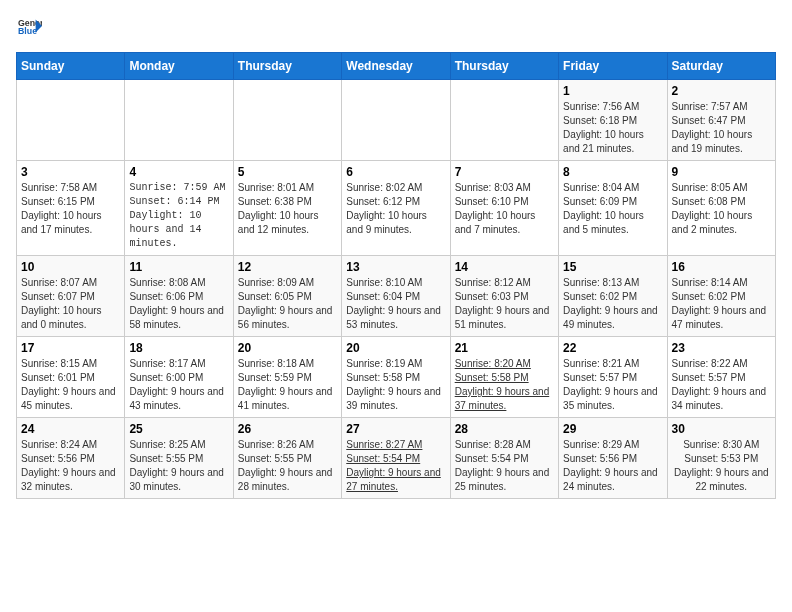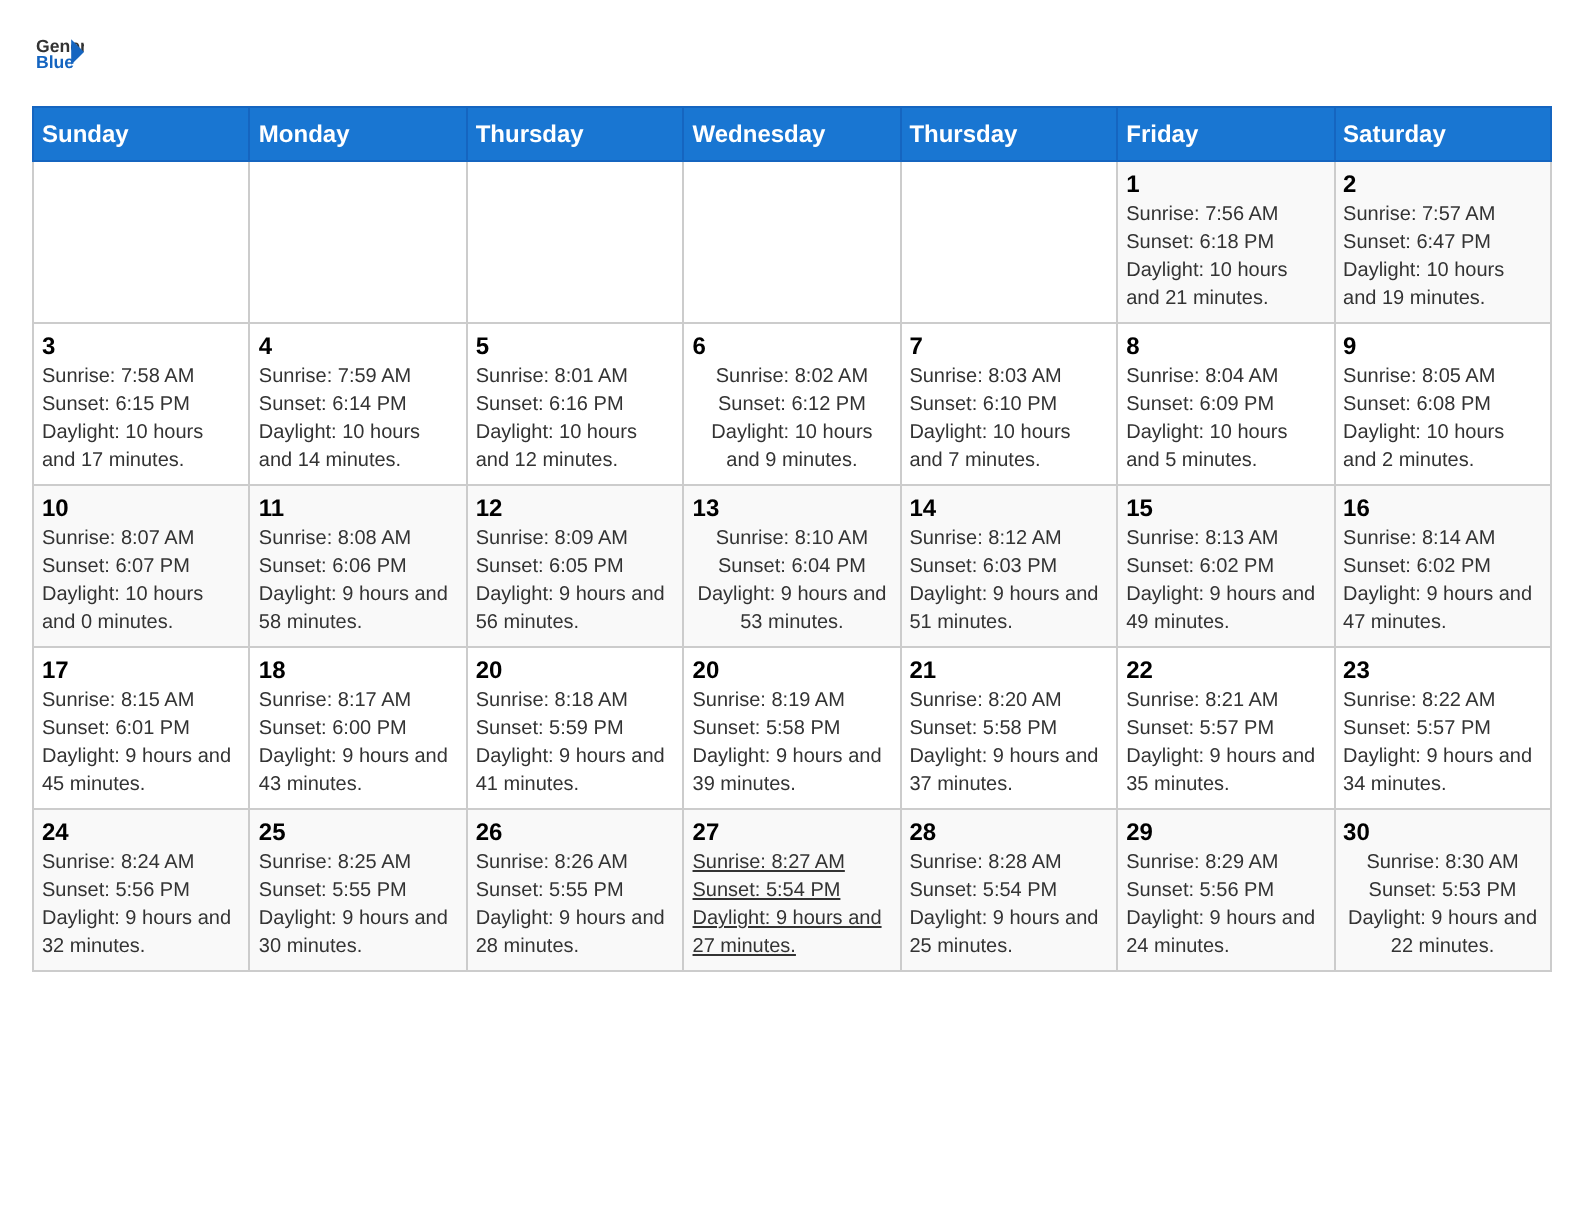--- a/index.html
+++ b/index.html
@@ -142,7 +142,7 @@
         </td>
         <td>
           <div class="day-num">4</div>
-          <div class="day-info" style="white-space: pre-line;">Sunrise: 7:59 AM
+          <div class="day-info" style="white-space: pre-line; font-family: Liberation Mono, monospace;">Sunrise: 7:59 AM
 Sunset: 6:14 PM
 Daylight: 10 hours and 14 minutes.</div>
         </td>

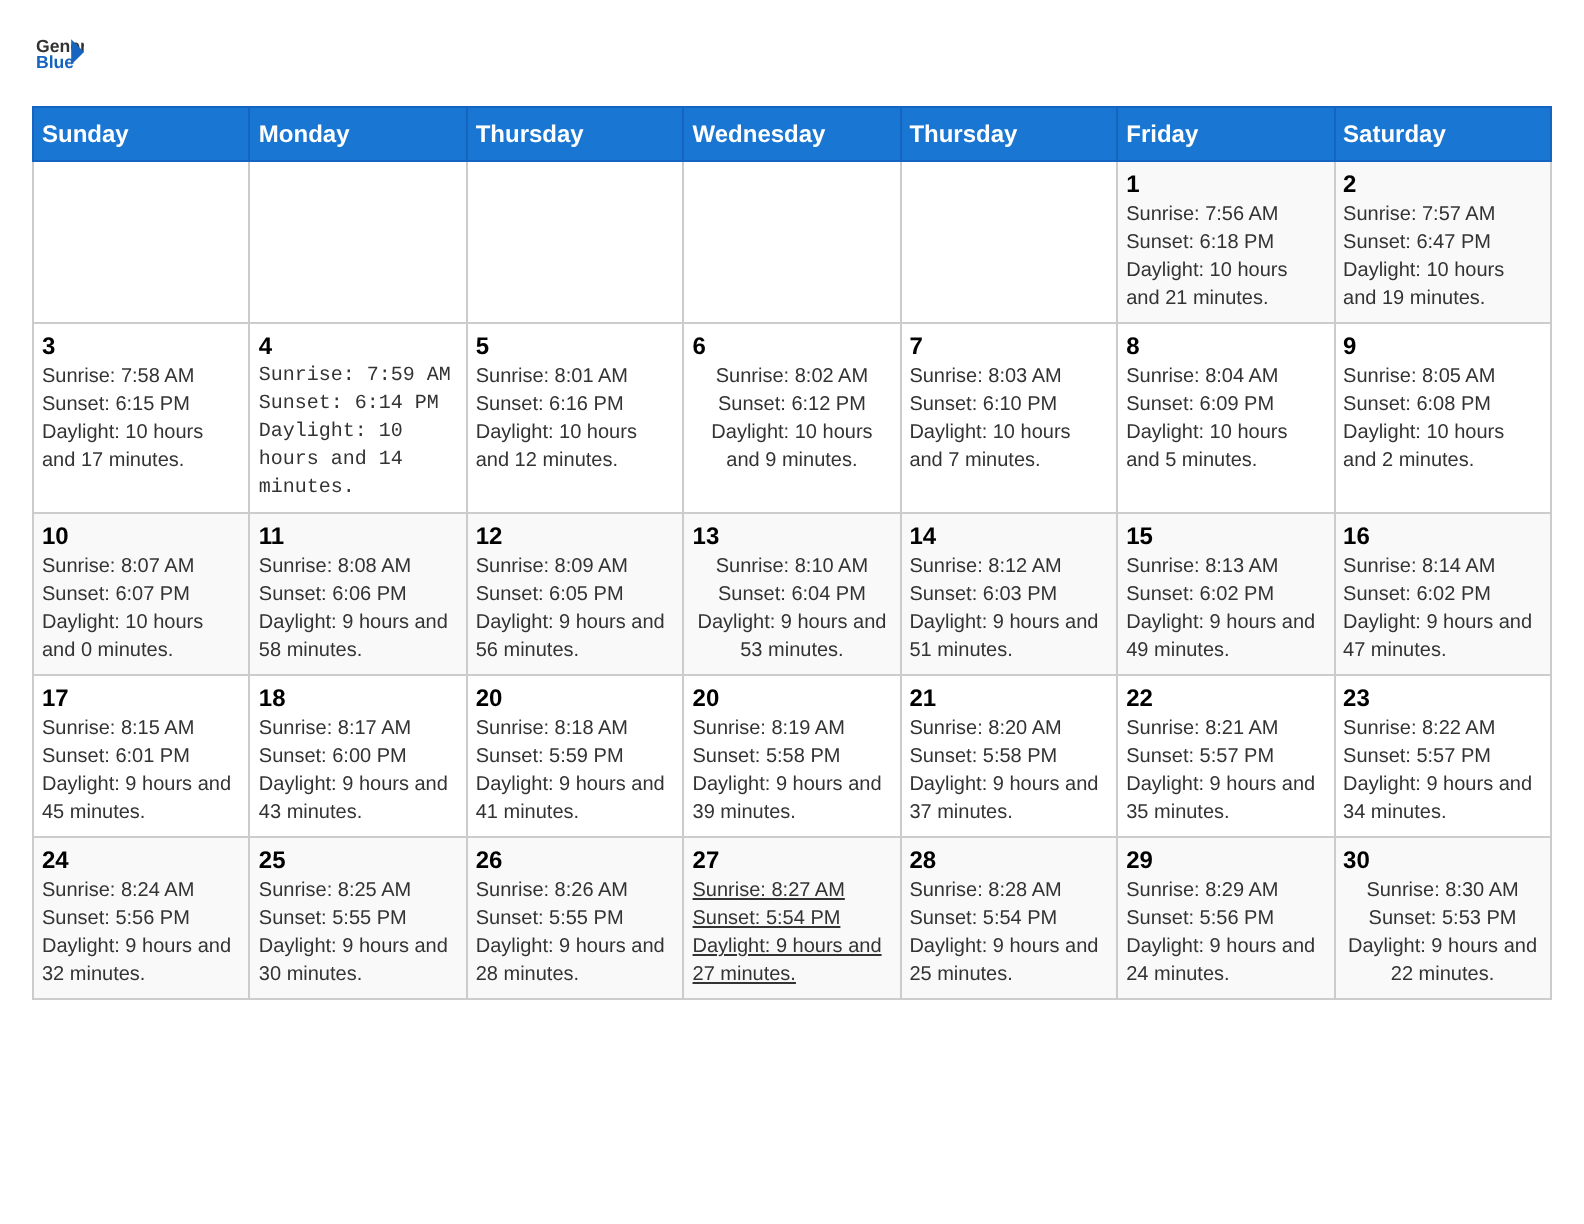--- a/index.html
+++ b/index.html
@@ -149,7 +149,7 @@
         <td>
           <div class="day-num">5</div>
           <div class="day-info" style="white-space: pre-line;">Sunrise: 8:01 AM
-Sunset: 6:16 PM
+Sunset: 6:38 PM
 Daylight: 10 hours and 12 minutes.</div>
         </td>
         <td>

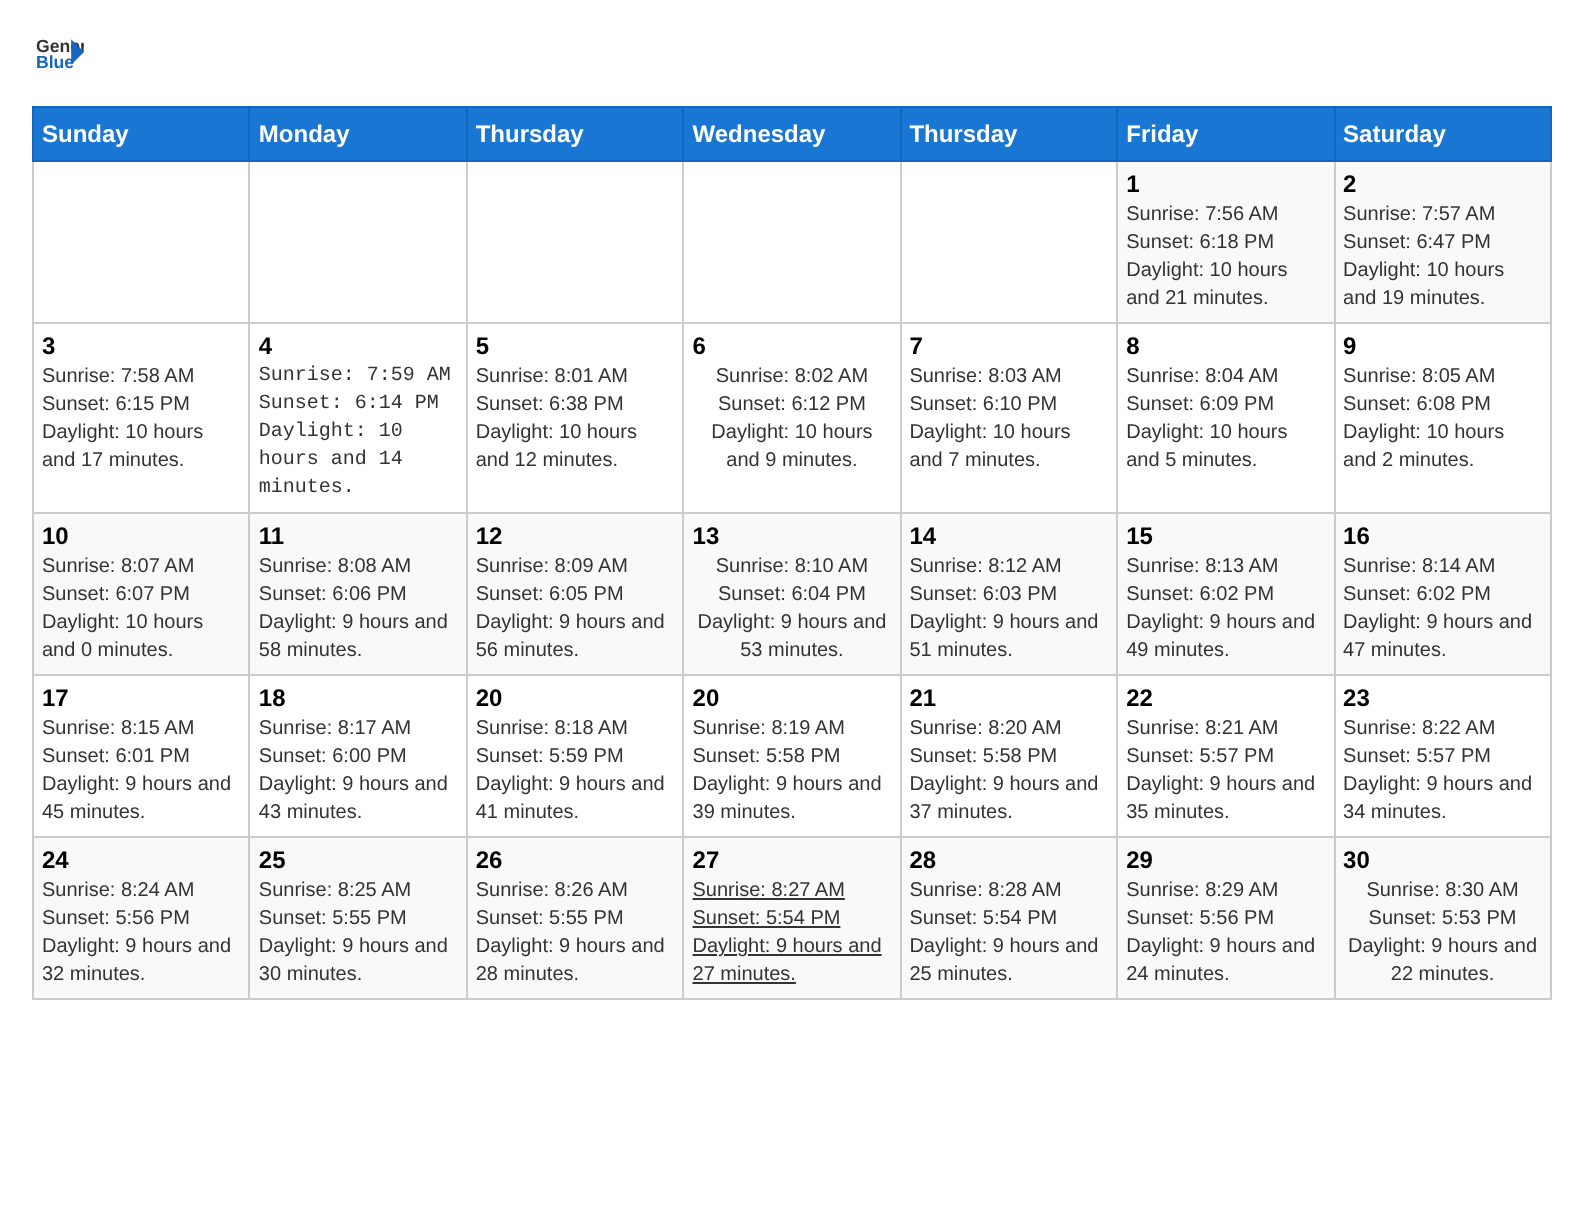--- a/index.html
+++ b/index.html
@@ -154,7 +154,7 @@
         </td>
         <td>
           <div class="day-num">6</div>
-          <div class="day-info" style="white-space: pre-line; text-align: center;">Sunrise: 8:02 AM
+          <div class="day-info" style="white-space: pre-line;">Sunrise: 8:02 AM
 Sunset: 6:12 PM
 Daylight: 10 hours and 9 minutes.</div>
         </td>

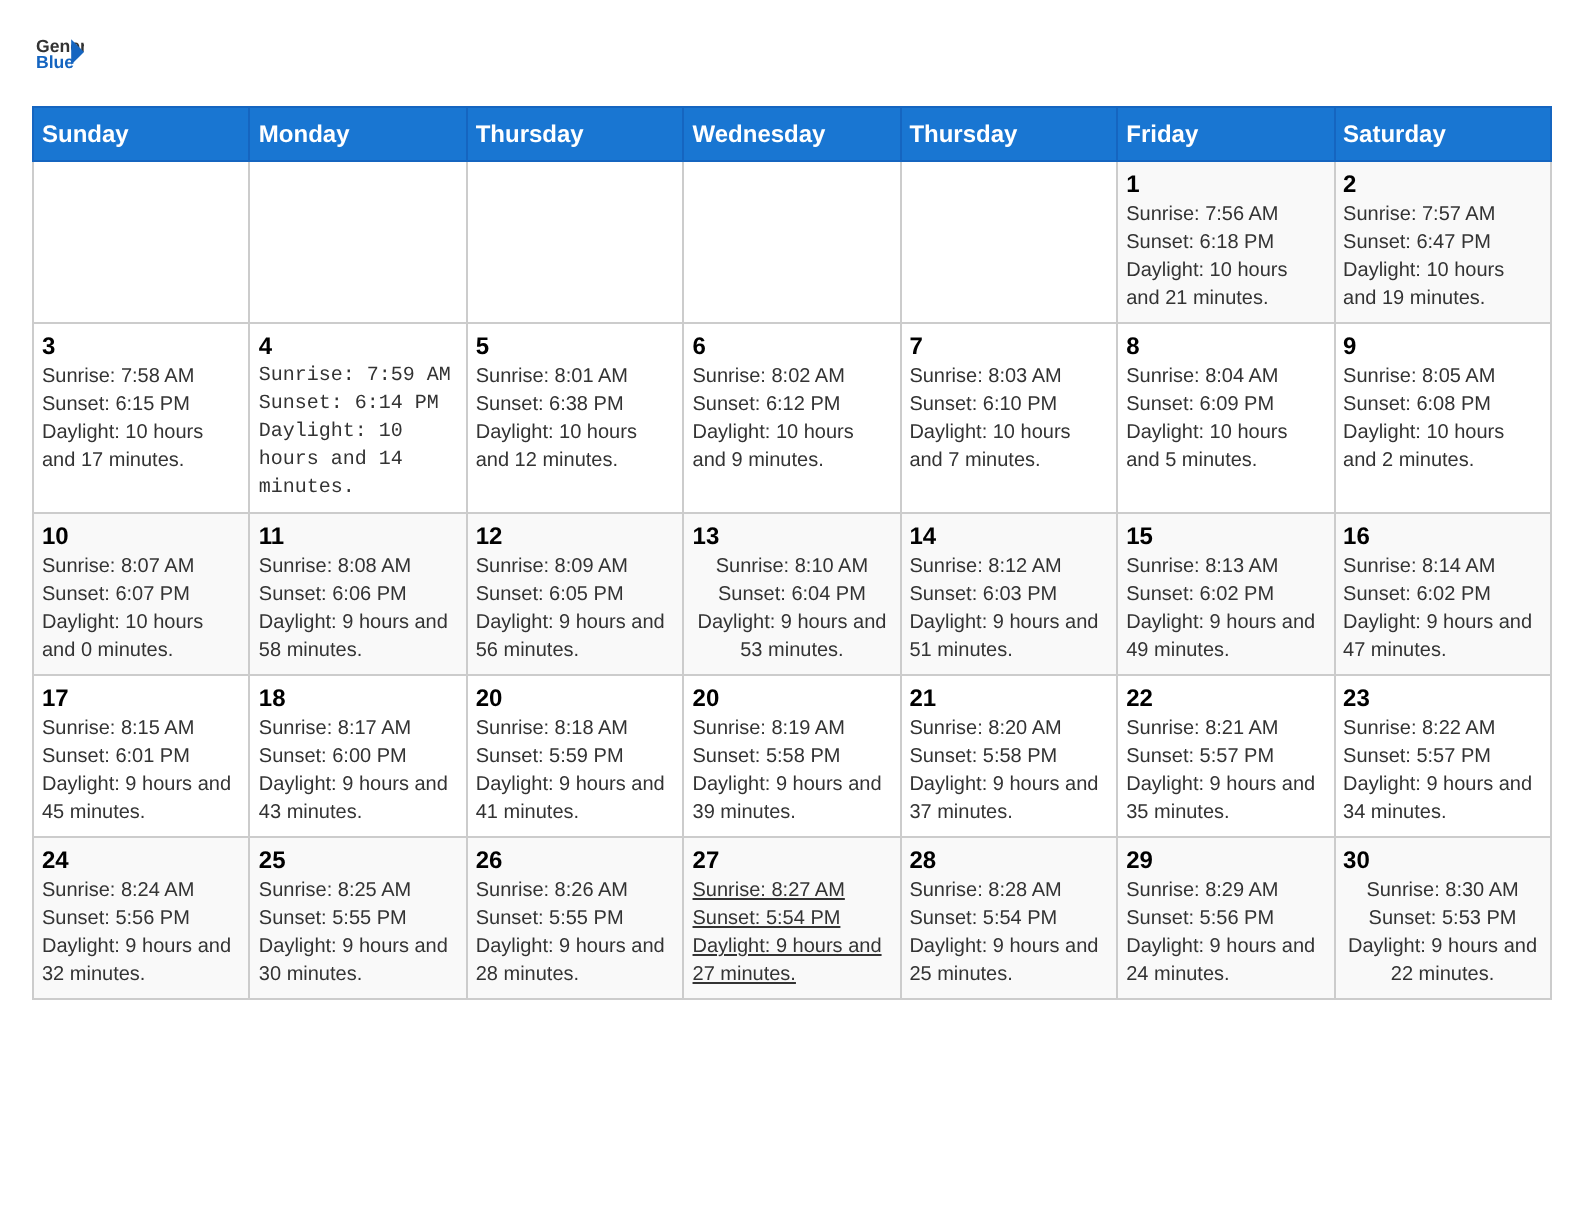--- a/index.html
+++ b/index.html
@@ -198,7 +198,7 @@
         </td>
         <td>
           <div class="day-num">13</div>
-          <div class="day-info" style="white-space: pre-line; text-align: center;">Sunrise: 8:10 AM
+          <div class="day-info" style="white-space: pre-line;">Sunrise: 8:10 AM
 Sunset: 6:04 PM
 Daylight: 9 hours and 53 minutes.</div>
         </td>

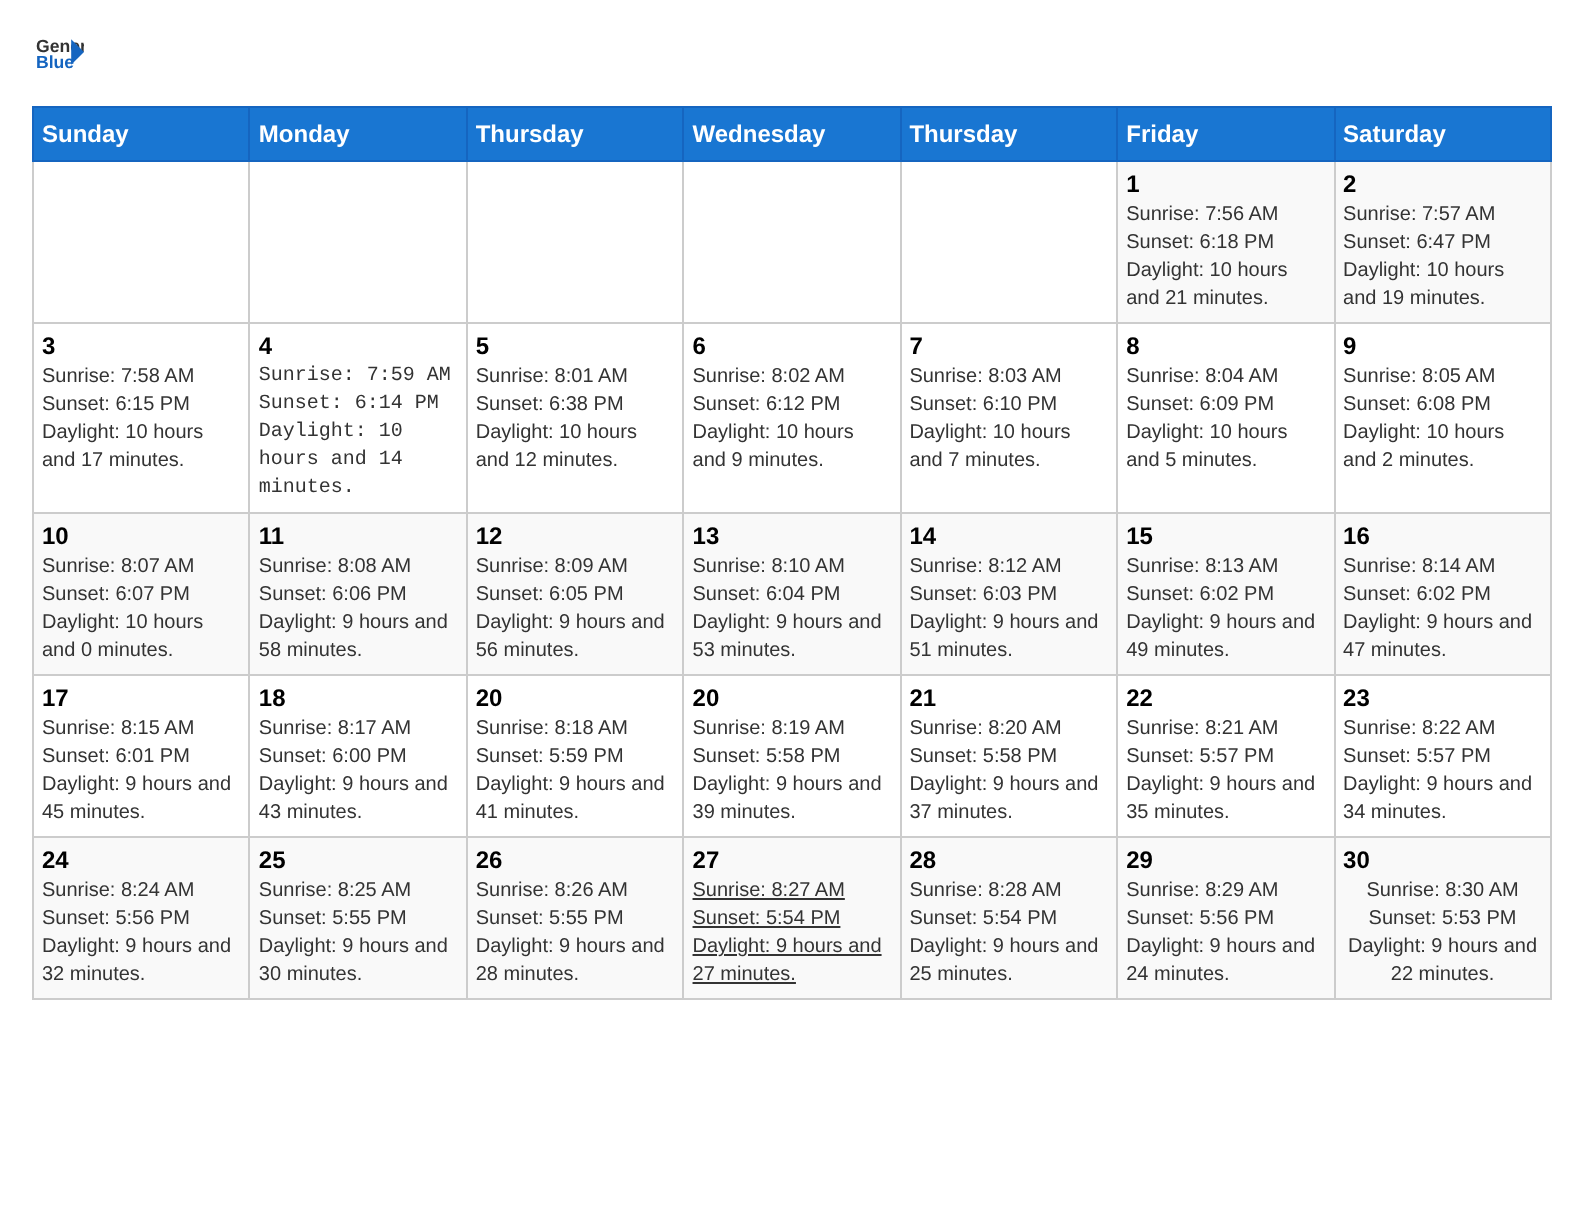--- a/index.html
+++ b/index.html
@@ -248,7 +248,7 @@
         </td>
         <td>
           <div class="day-num">21</div>
-          <div class="day-info" style="white-space: pre-line;">Sunrise: 8:20 AM
+          <div class="day-info" style="white-space: pre-line; text-decoration: underline;">Sunrise: 8:20 AM
 Sunset: 5:58 PM
 Daylight: 9 hours and 37 minutes.</div>
         </td>

